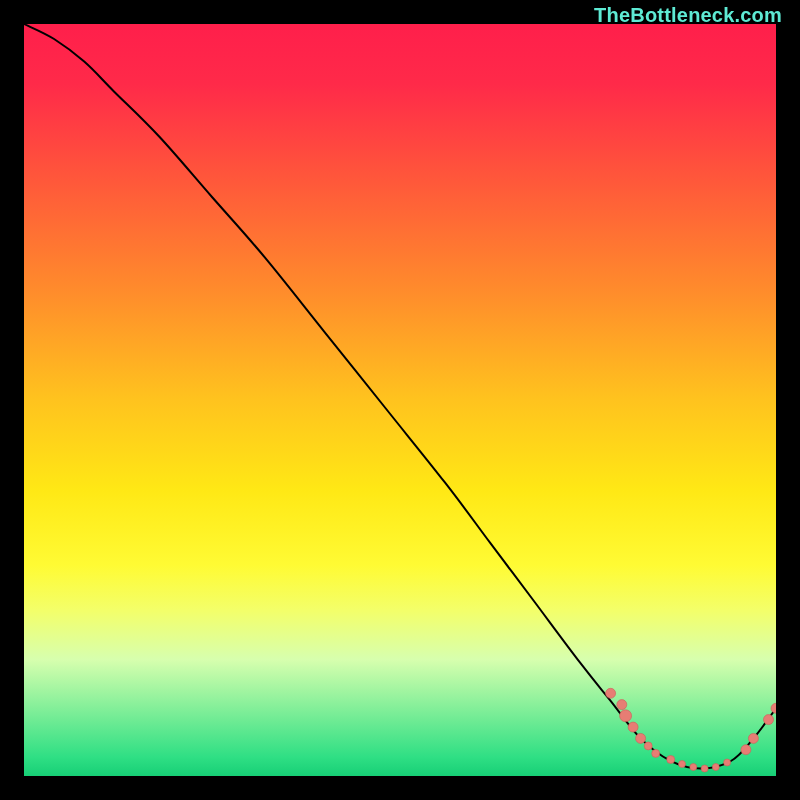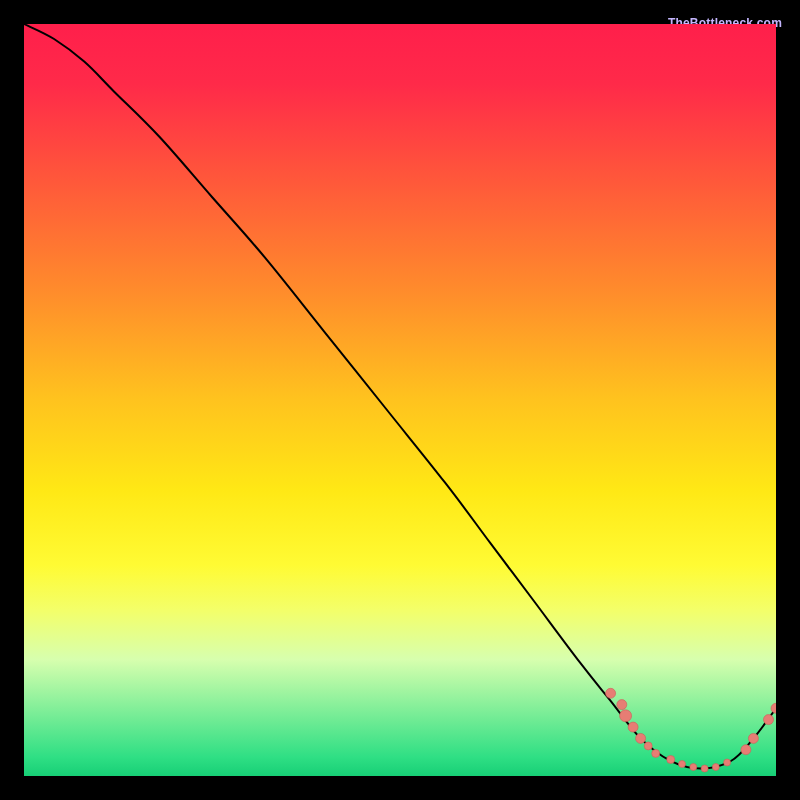--- a/index.html
+++ b/index.html
@@ -19,11 +19,11 @@
   }
   .watermark {
     position: absolute;
-    top: 16px;
+    top: 4px;
     right: 18px;
-    font-size: 12px;
+    font-size: 20px;
     font-weight: 600;
-    color: #c4b5fd;
+    color: #5eead4;
     letter-spacing: 0.2px;
     user-select: none;
   }

